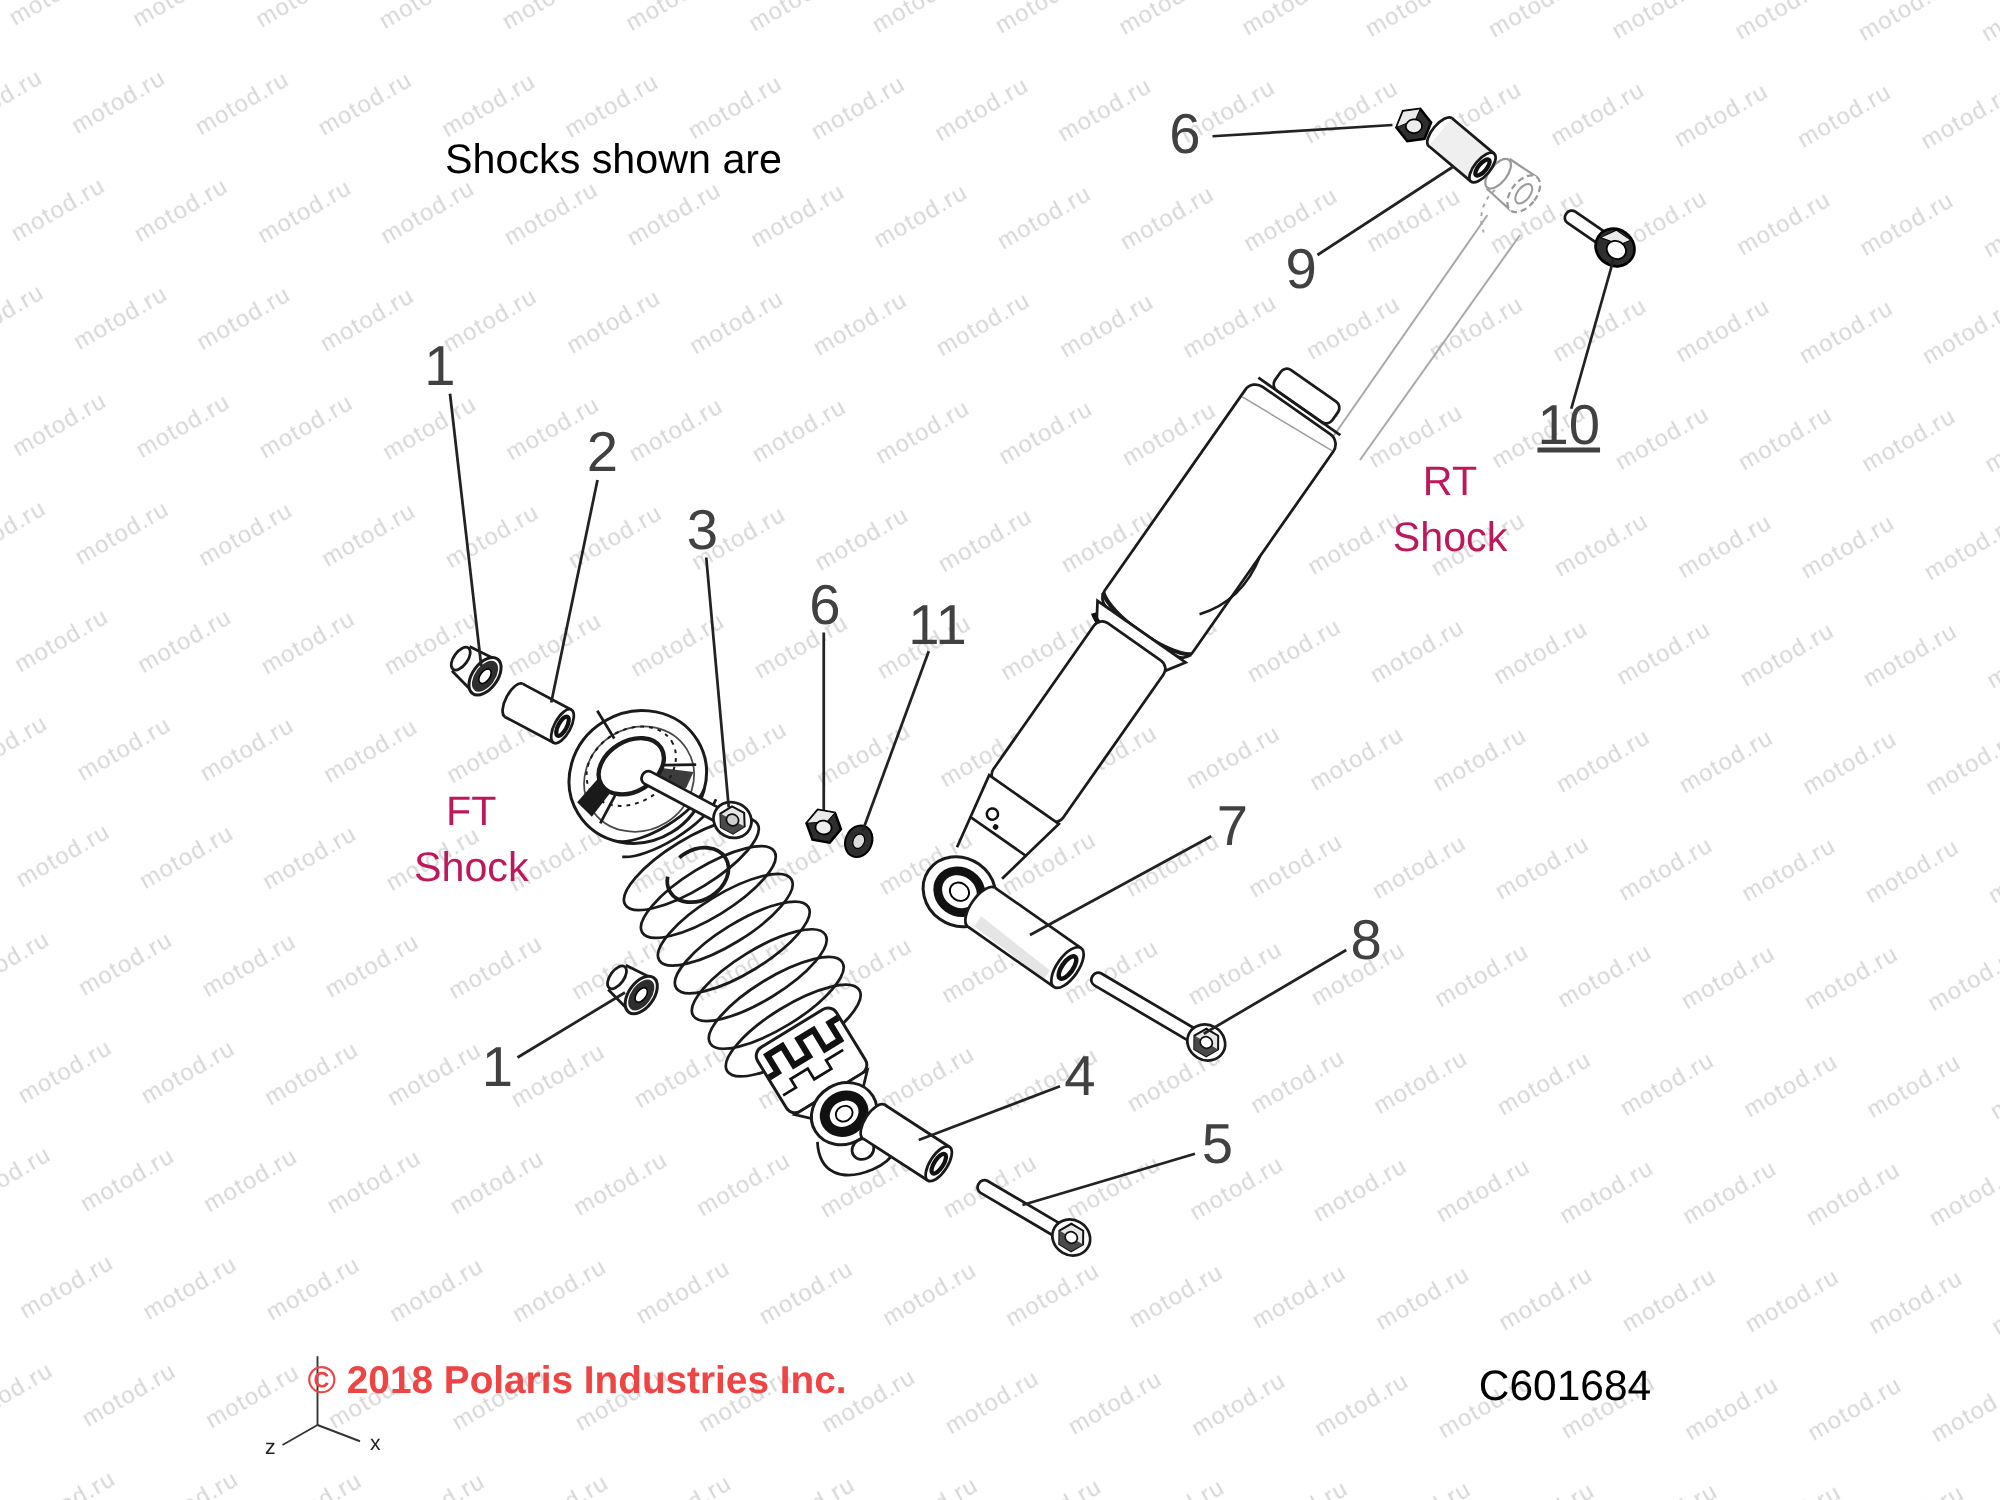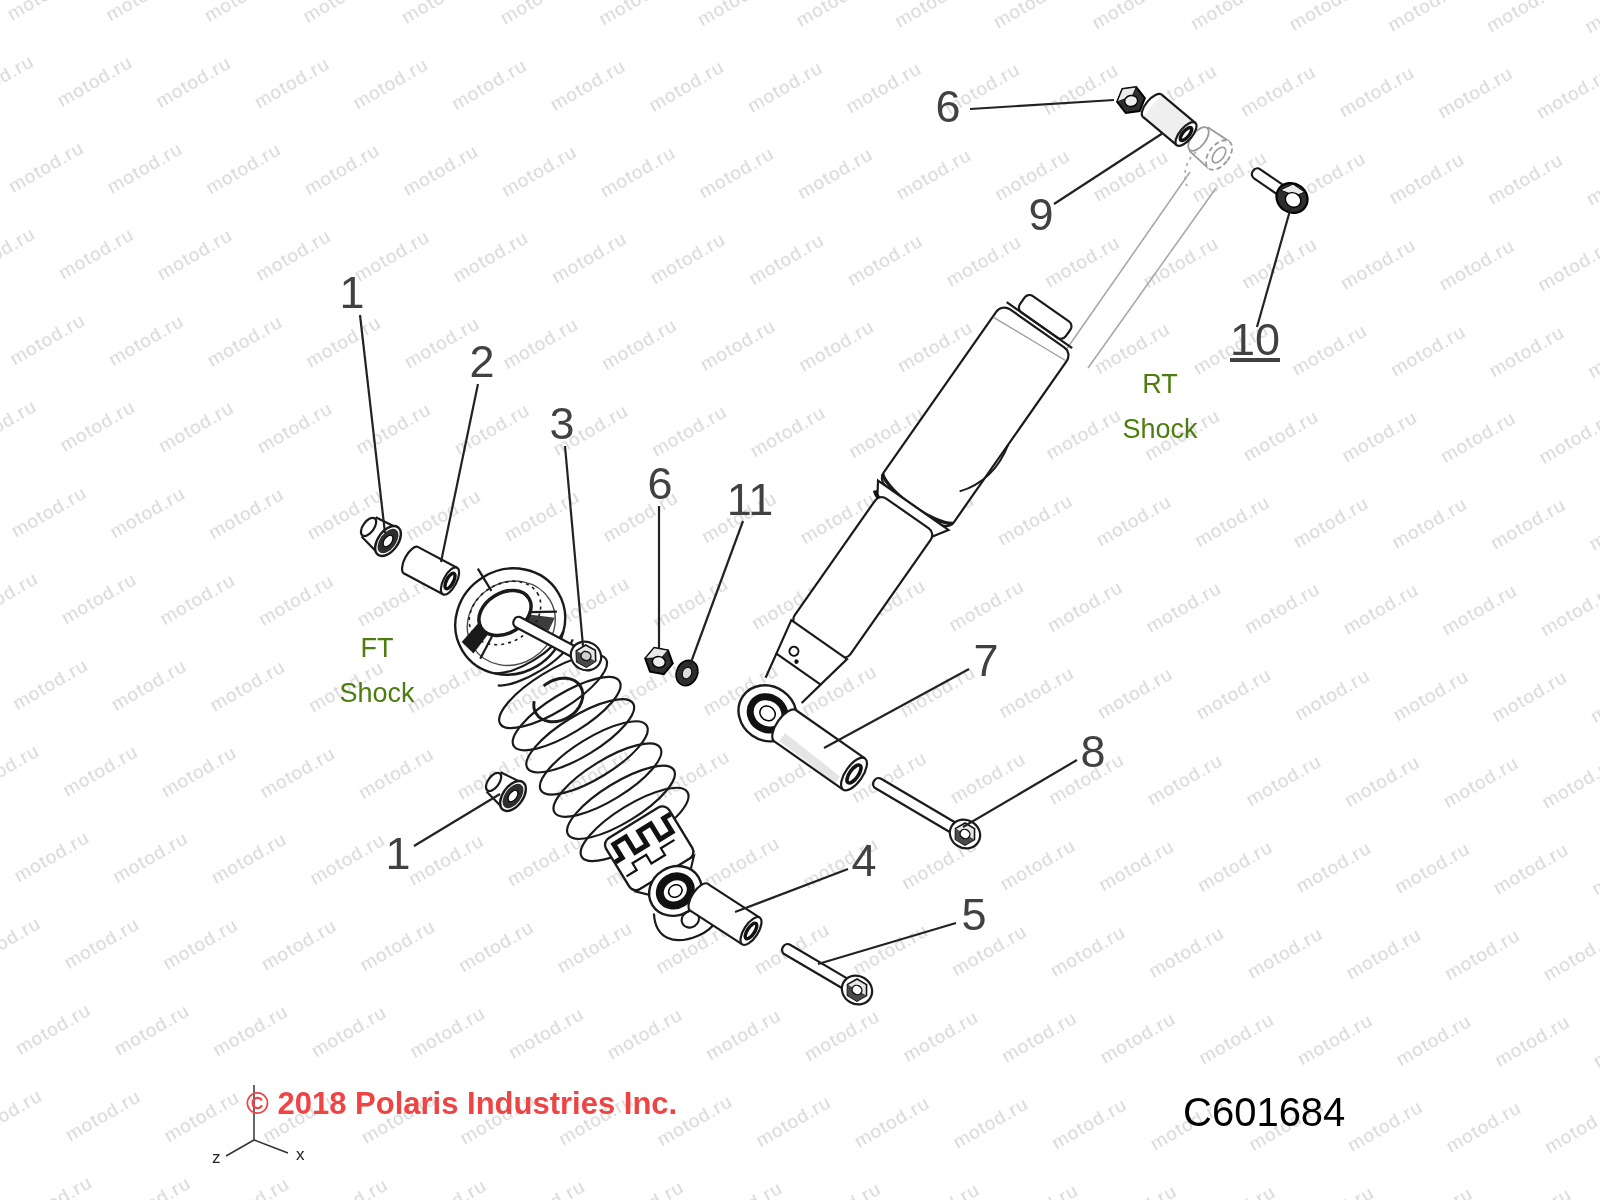--- a/index.html
+++ b/index.html
@@ -263,6 +263,7 @@
   </svg>
 
   <div class="note">
+    <div>Shocks shown are</div>
   </div>
 
   <div class="shock-label ft-label">

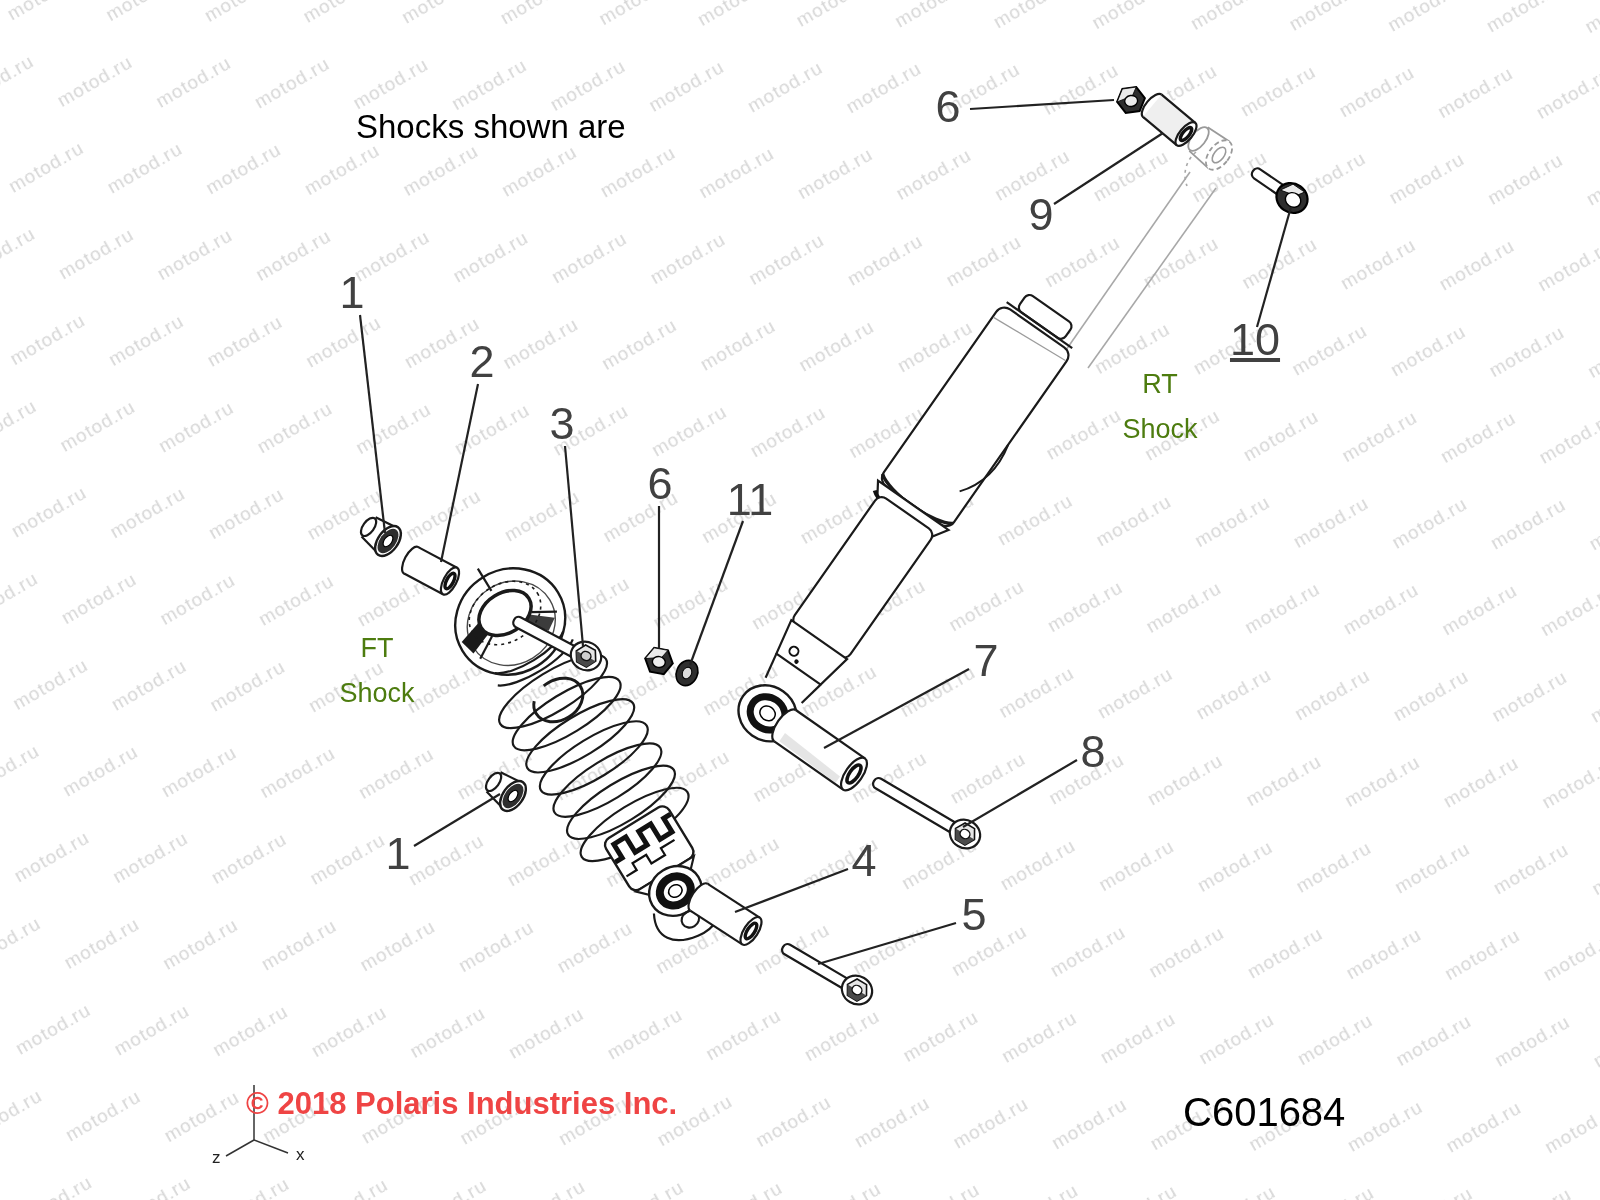--- a/index.html
+++ b/index.html
@@ -18,7 +18,7 @@
     position:absolute;left:356px;top:104px;font-size:33px;color:#000;
     line-height:46px;white-space:nowrap;
   }
-  .shock-label{position:absolute;font-size:27px;color:#4d7c0f;line-height:45px;
+  .shock-label{position:absolute;font-size:33px;color:#be185d;line-height:45px;
     text-align:center;width:170px;font-weight:400;}
   .ft-label{left:292px;top:626px;}
   .rt-label{left:1075px;top:362px;}

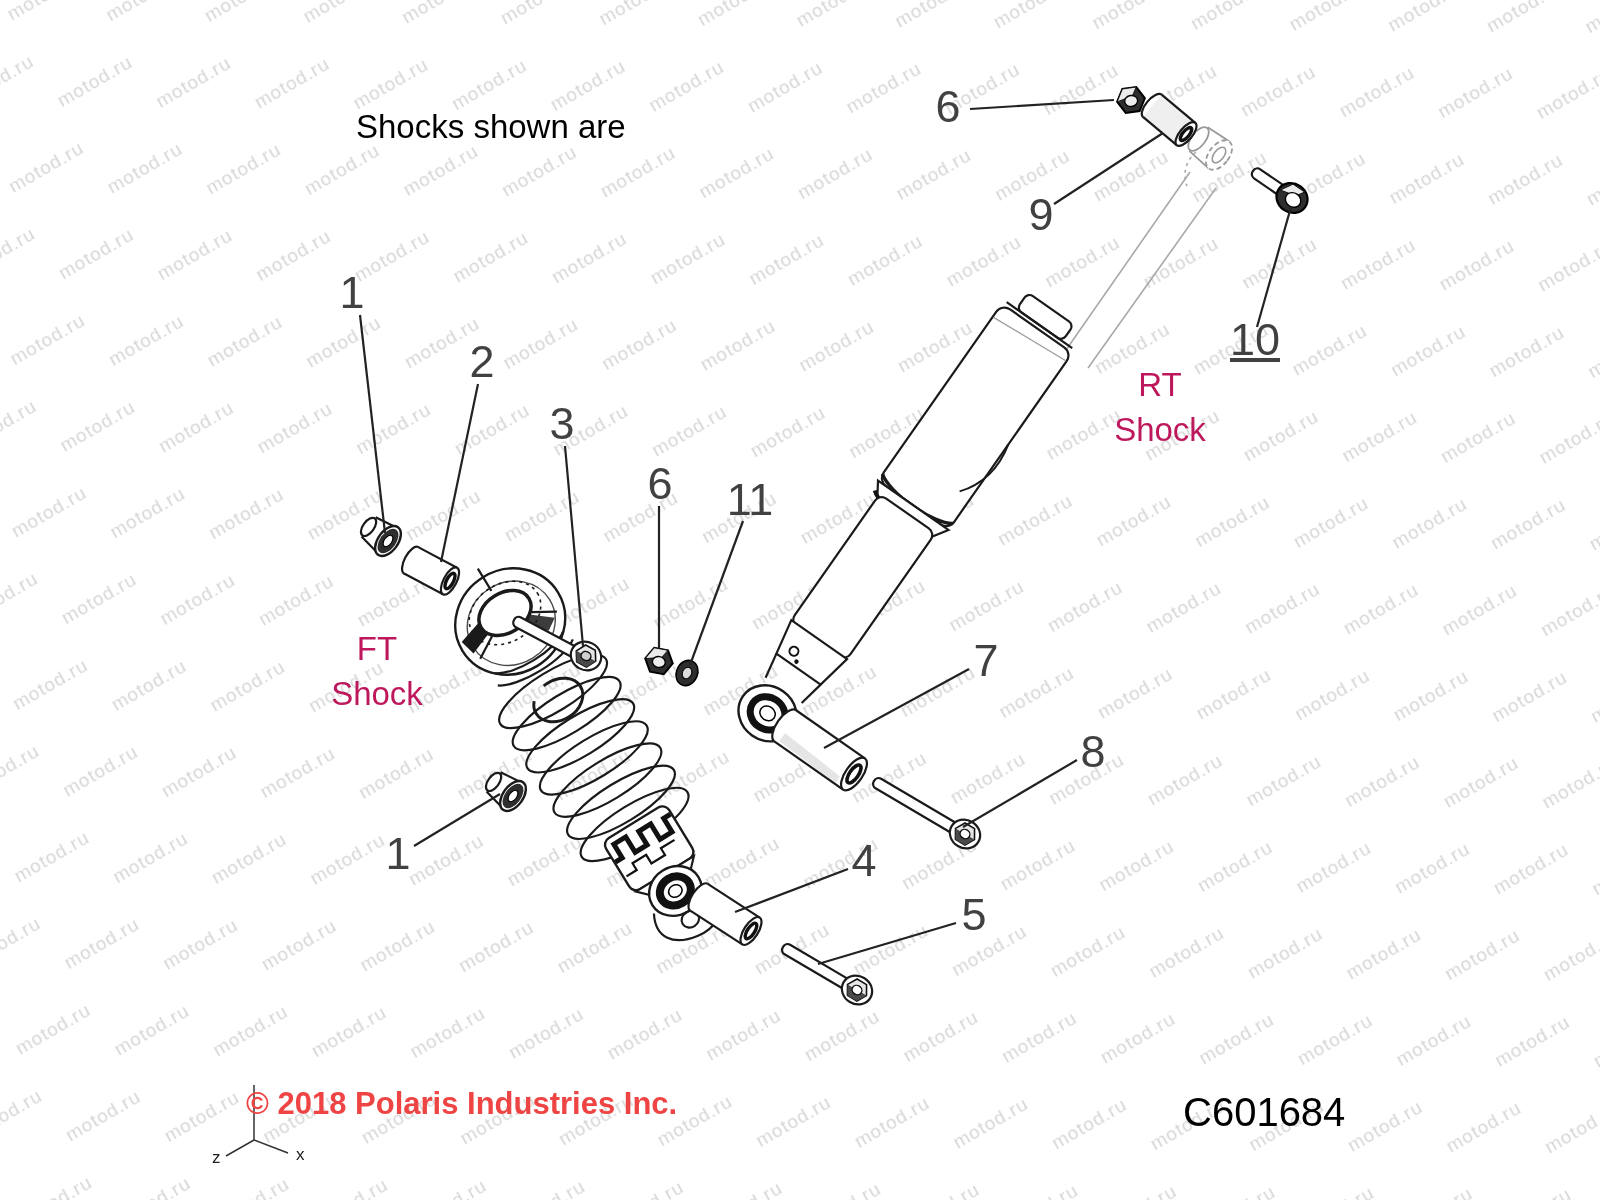--- a/index.html
+++ b/index.html
@@ -27,7 +27,7 @@
     font-family:"Liberation Sans",sans-serif;
   }
   .footer-copy{position:absolute;left:246px;top:1086px;font-size:31px;color:#ef4444;white-space:nowrap;font-weight:bold;}
-  .footer-code{position:absolute;left:1183px;top:1090px;font-size:40px;color:#000;white-space:nowrap;}
+  .footer-code{position:absolute;left:1183px;top:1090px;font-size:34px;color:#000;white-space:nowrap;}
   .axis-label{font-size:17px;fill:#222;font-family:"Liberation Sans",sans-serif;}
 </style>
 </head>

